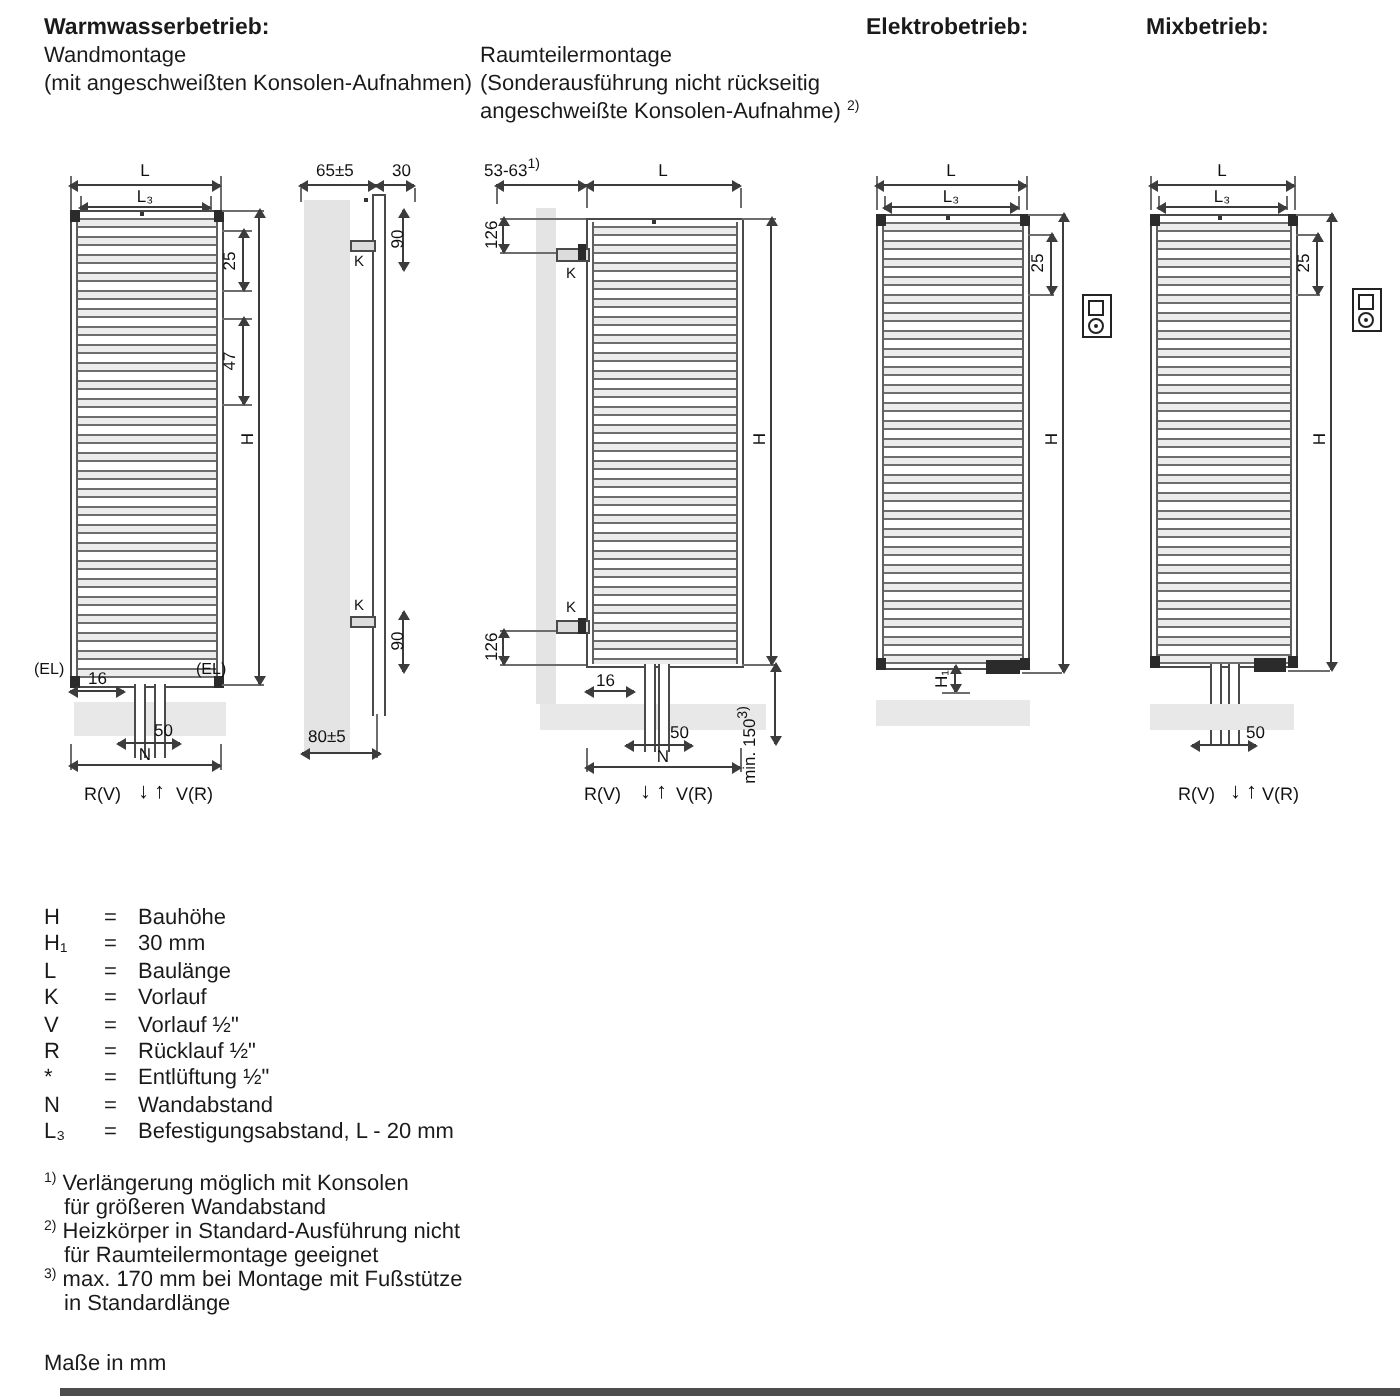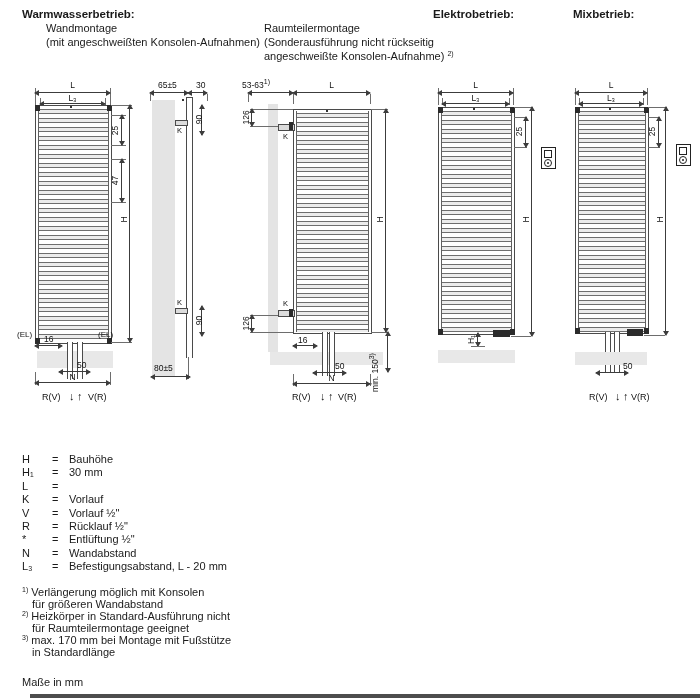--- a/index.html
+++ b/index.html
@@ -7,7 +7,7 @@
        font-family:"Liberation Sans",sans-serif;color:#1a1a1a;overflow:hidden;}
   .abs{position:absolute;}
   .hd{font-weight:bold;font-size:11.5px;white-space:nowrap;}
-  .sub{font-size:11px;white-space:nowrap;margin-left:24px;}
+  .sub{font-size:11px;white-space:nowrap;}
   .dlabel{position:absolute;font-size:8.5px;white-space:nowrap;color:#111;}
   .dlabel2{position:absolute;font-size:9px;white-space:nowrap;color:#111;}
   .cent{text-align:center;}

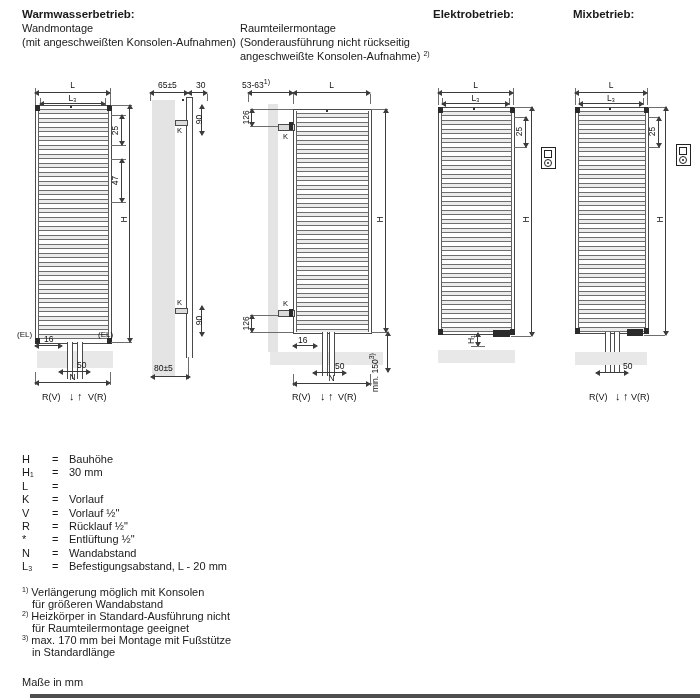--- a/index.html
+++ b/index.html
@@ -283,6 +283,7 @@
   <div class="lrow">
       <span class="lsym">L</span>
       <span class="leq">=</span>
+      <span class="ltext">Baulänge</span>
     </div>
   <div class="lrow">
       <span class="lsym">K</span>

